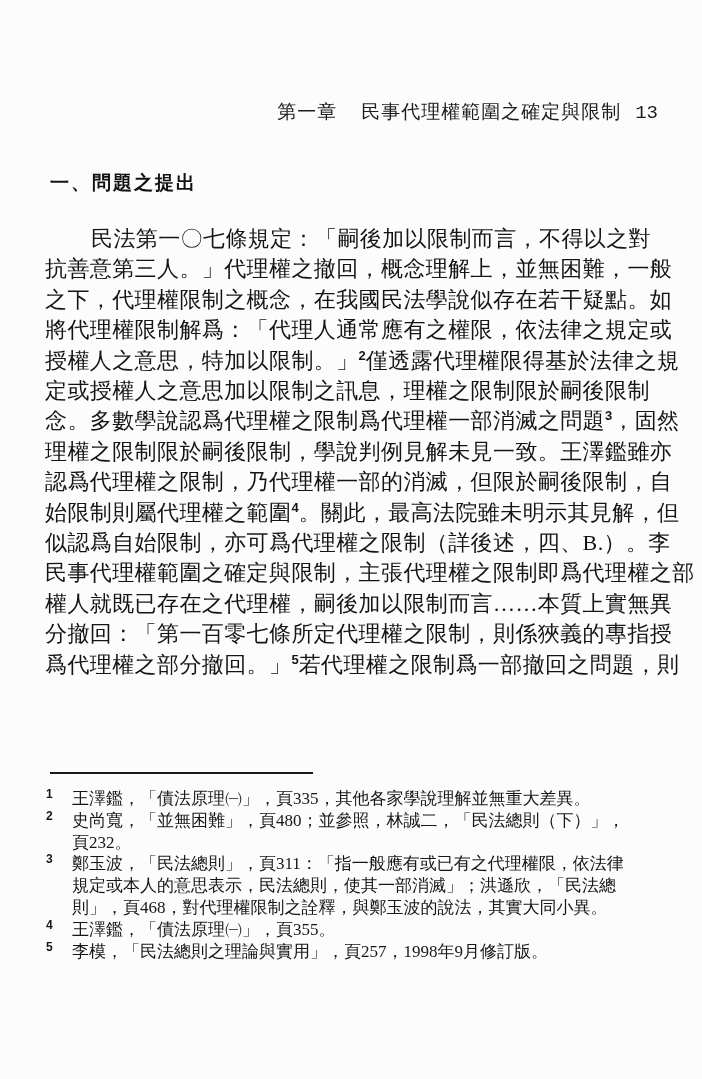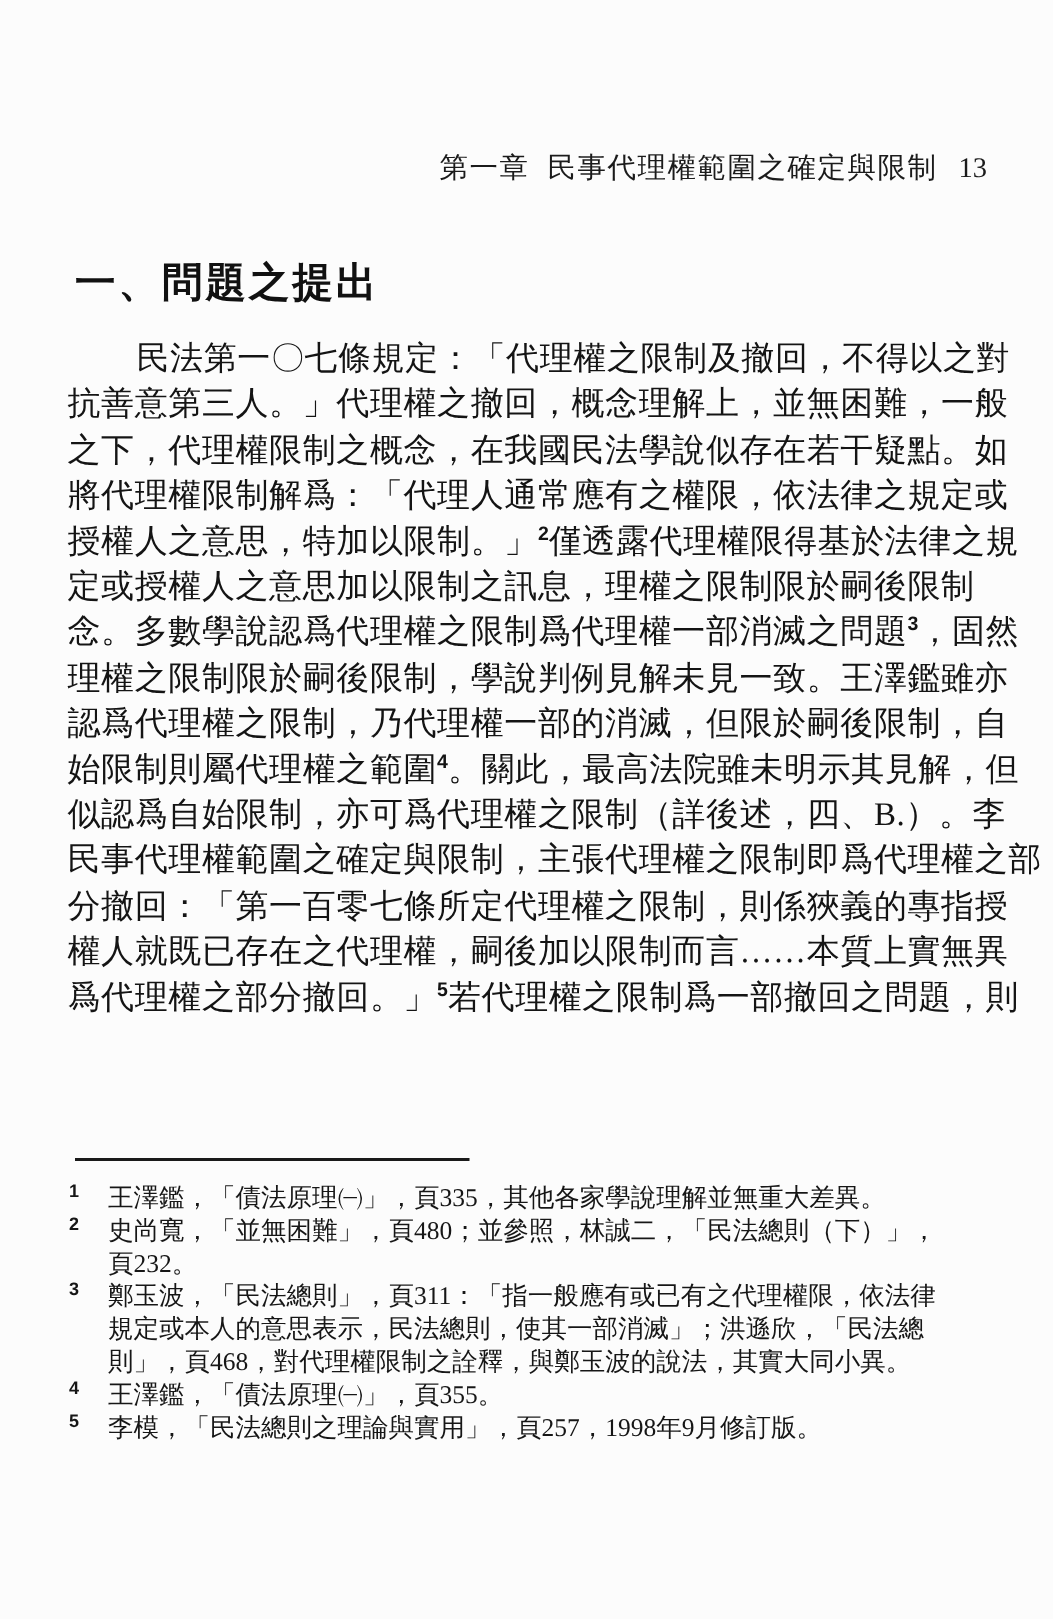--- a/index.html
+++ b/index.html
@@ -24,7 +24,7 @@
     white-space: nowrap;
     color: #1b1b1b;
   }
-  .running-header .chapter-title { margin-left: 12px; }
+  .running-header .chapter-title { margin-left: 24px; }
   .running-header .page-number { margin-left: 14px; letter-spacing: 0; }
   
   .section-title {

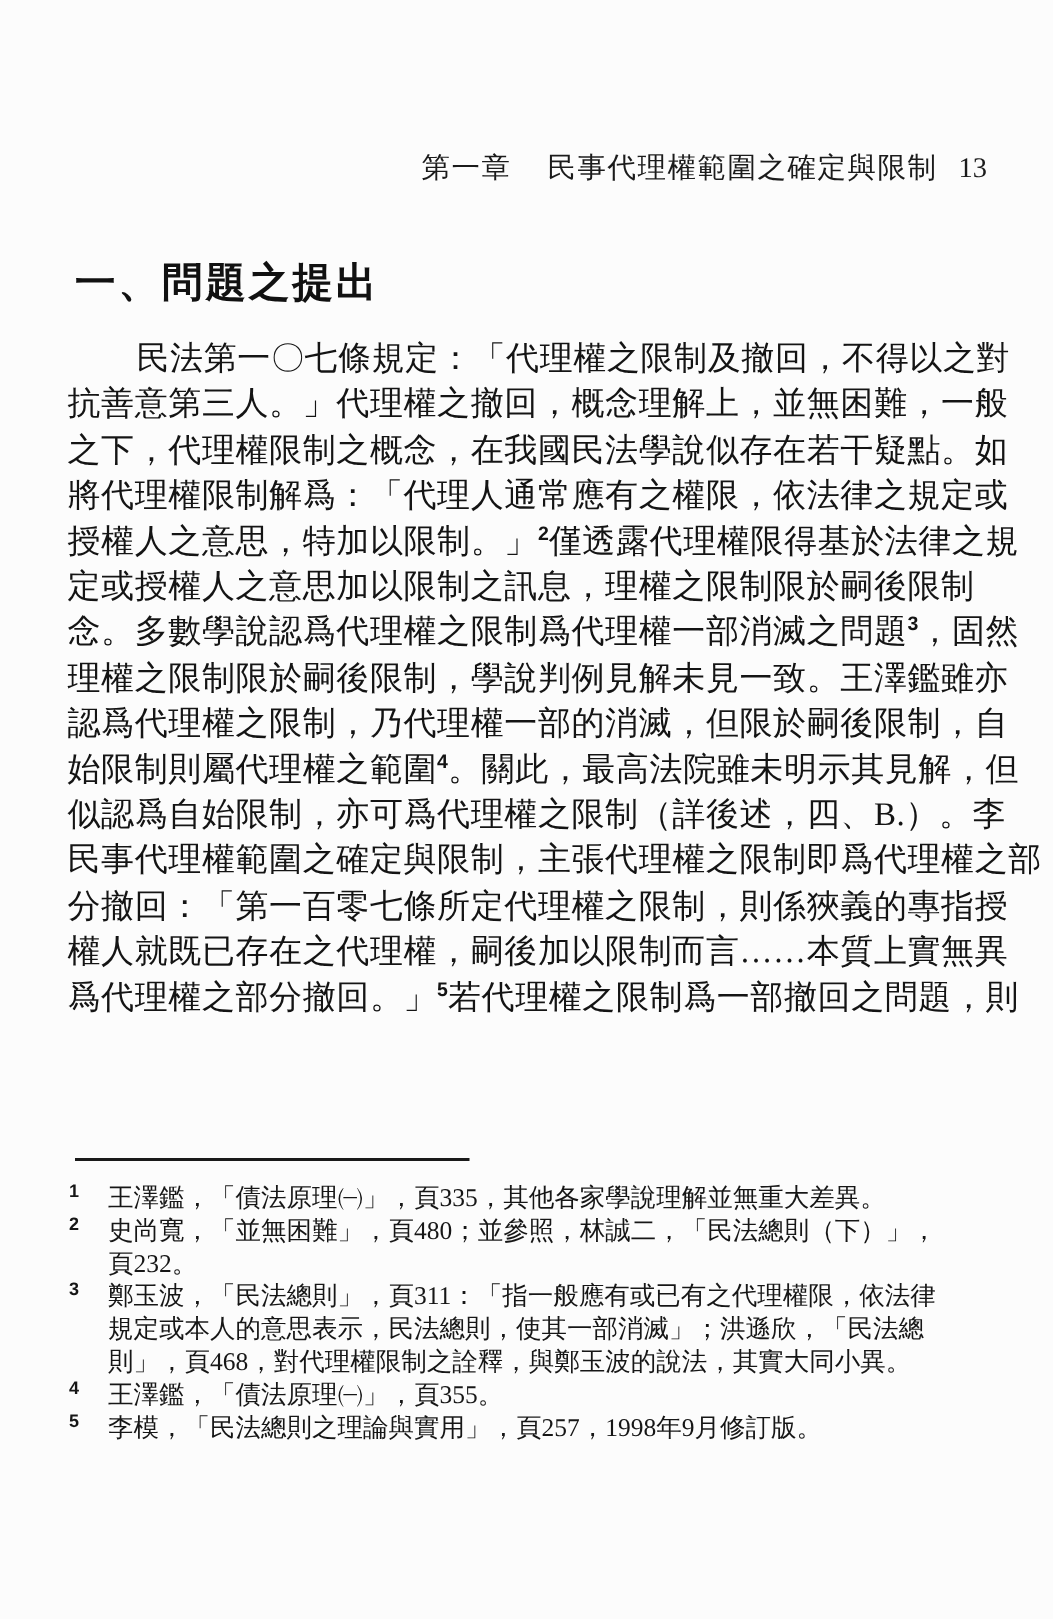--- a/index.html
+++ b/index.html
@@ -25,7 +25,7 @@
     color: #1b1b1b;
   }
   .running-header .chapter-title { margin-left: 24px; }
-  .running-header .page-number { margin-left: 14px; letter-spacing: 0; }
+  .running-header .page-number { margin-left: 14px; letter-spacing: 0; font-family: Liberation Mono, monospace; }
   
   .section-title {
     position: absolute;

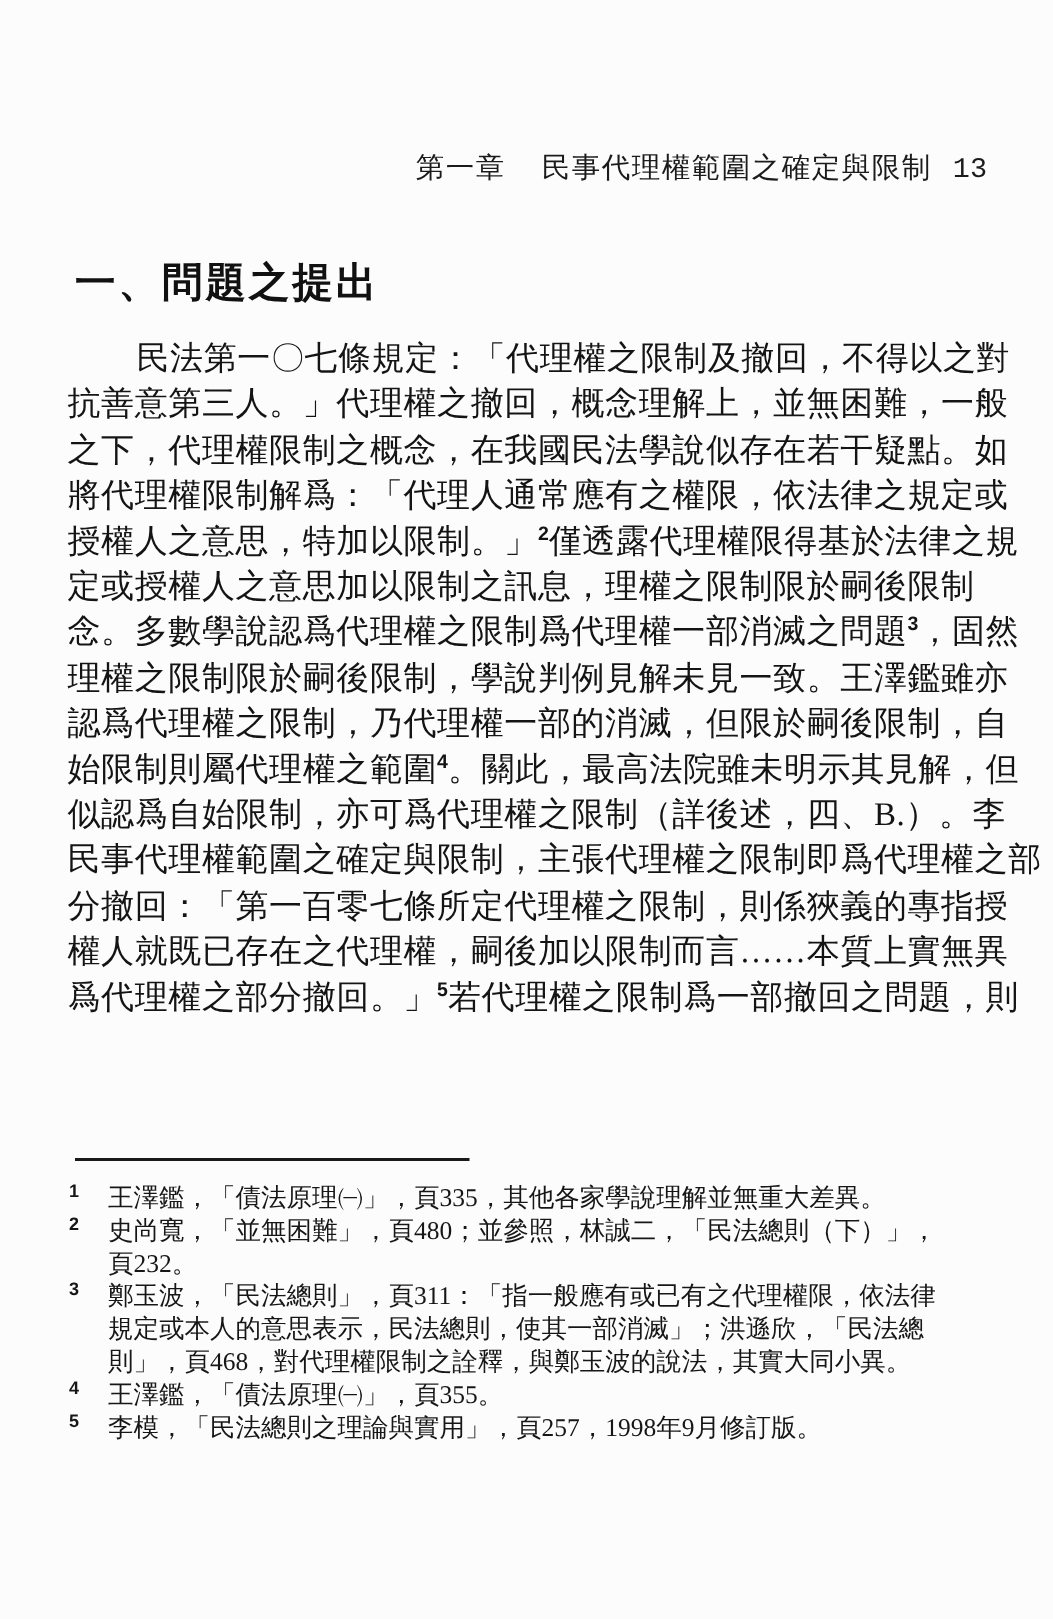--- a/index.html
+++ b/index.html
@@ -34,7 +34,7 @@
     margin: 0;
     font-family: "Liberation Sans", "DejaVu Sans", sans-serif;
     font-weight: 700;
-    font-size: 27px;
+    font-size: 19px;
     letter-spacing: 2px;
     color: #111;
     white-space: nowrap;

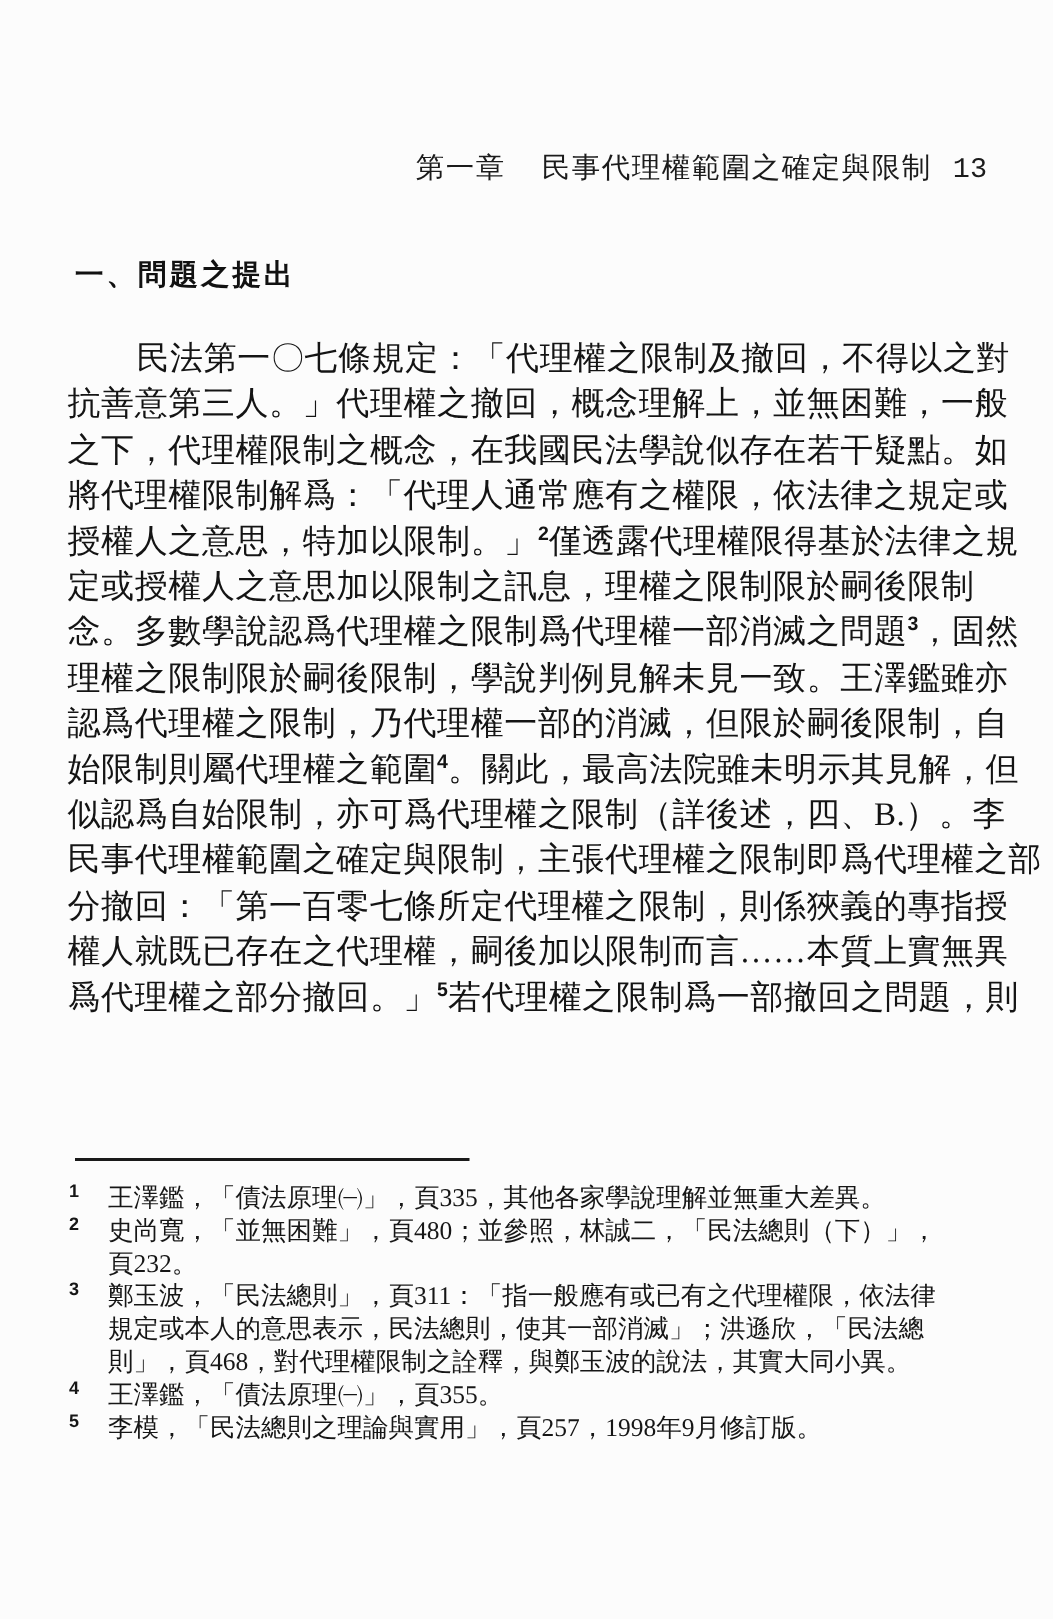--- a/index.html
+++ b/index.html
@@ -104,7 +104,7 @@
   <h1 class="section-title">一、問題之提出</h1>
 
   <div class="body-text">
-      <div class="body-line indent">民法第一〇七條規定：「代理權之限制及撤回，不得以之對</div>
+      <div class="body-line indent">民法第一〇七條規定：「嗣後加以限制而言，不得以之對</div>
       <div class="body-line">抗善意第三人。」代理權之撤回，概念理解上，並無困難，一般</div>
       <div class="body-line">之下，代理權限制之概念，在我國民法學說似存在若干疑點。如</div>
       <div class="body-line">將代理權限制解爲：「代理人通常應有之權限，依法律之規定或</div>

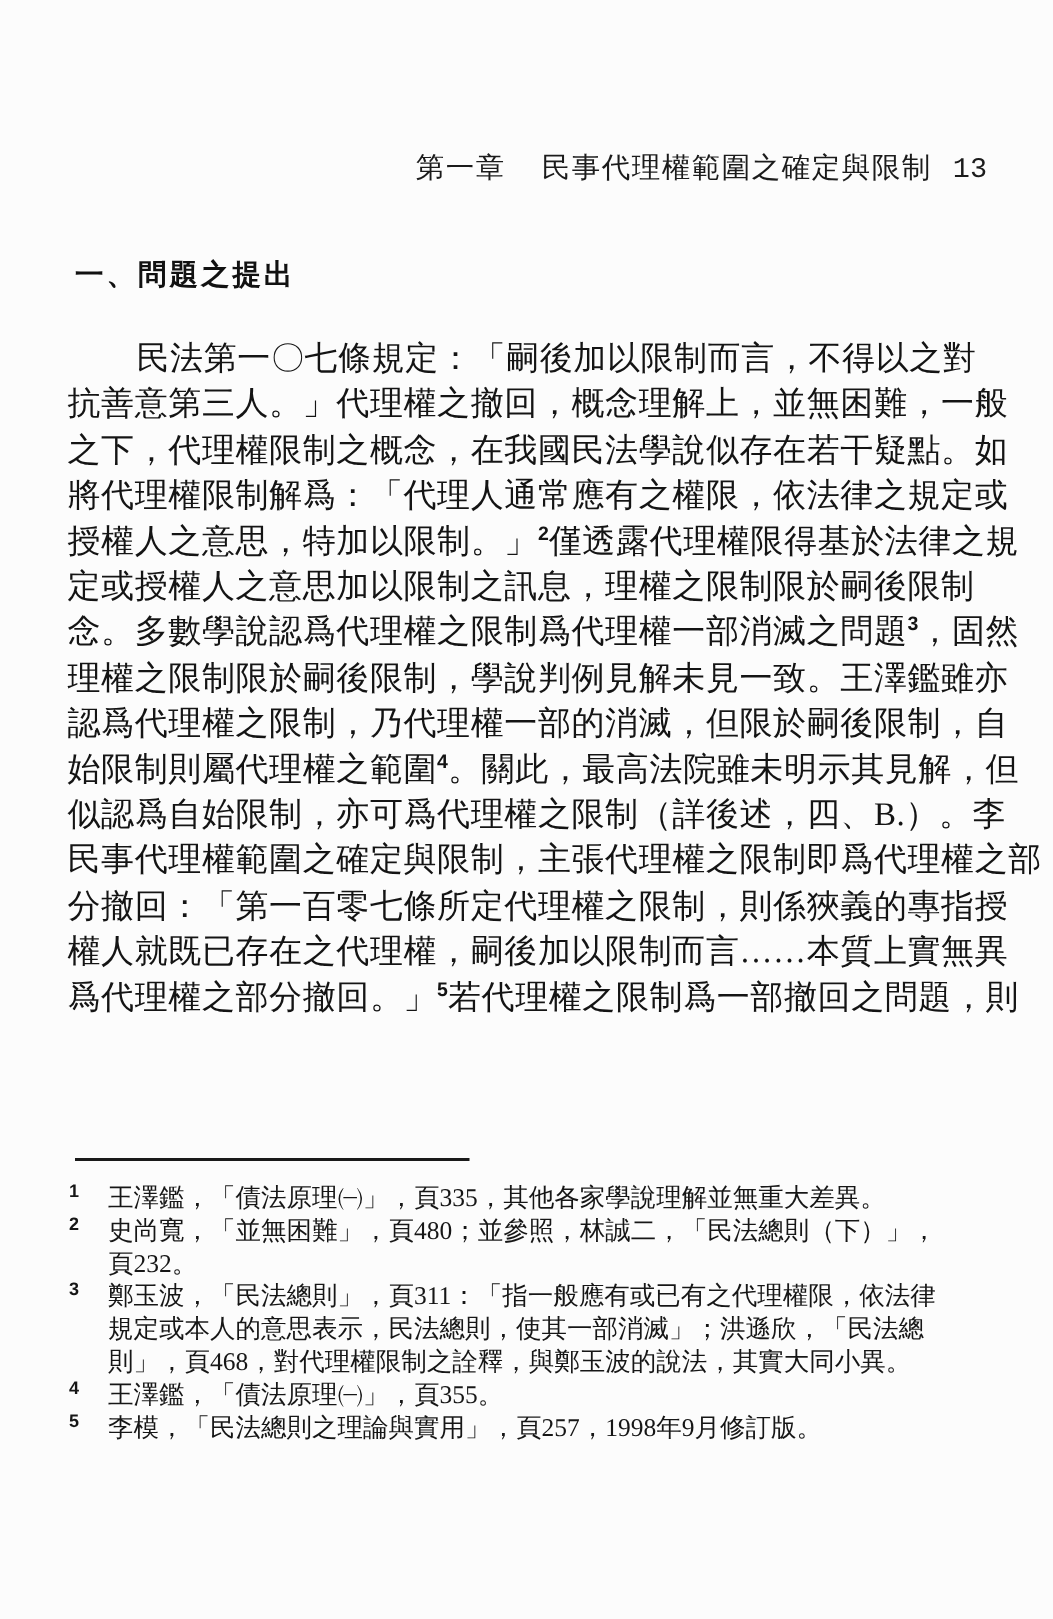--- a/index.html
+++ b/index.html
@@ -116,8 +116,8 @@
       <div class="body-line">始限制則屬代理權之範圍<sup>4</sup>。關此，最高法院雖未明示其見解，但</div>
       <div class="body-line">似認爲自始限制，亦可爲代理權之限制（詳後述，四、B.）。李</div>
       <div class="body-line">民事代理權範圍之確定與限制，主張代理權之限制即爲代理權之部</div>
+      <div class="body-line">權人就既已存在之代理權，嗣後加以限制而言……本質上實無異</div>
       <div class="body-line">分撤回：「第一百零七條所定代理權之限制，則係狹義的專指授</div>
-      <div class="body-line">權人就既已存在之代理權，嗣後加以限制而言……本質上實無異</div>
       <div class="body-line">爲代理權之部分撤回。」<sup>5</sup>若代理權之限制爲一部撤回之問題，則</div>
     </div>
 

